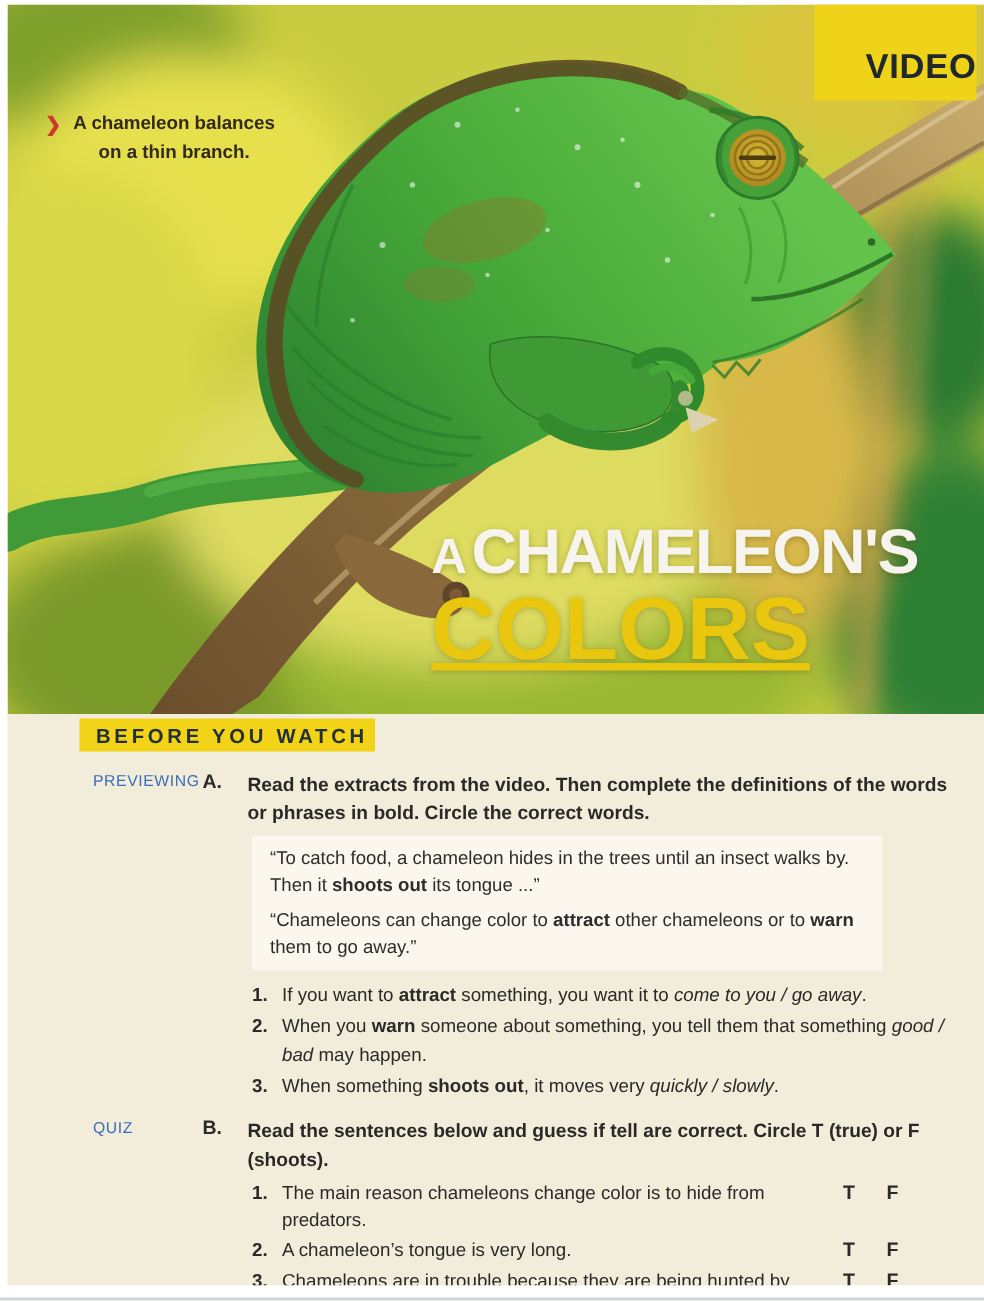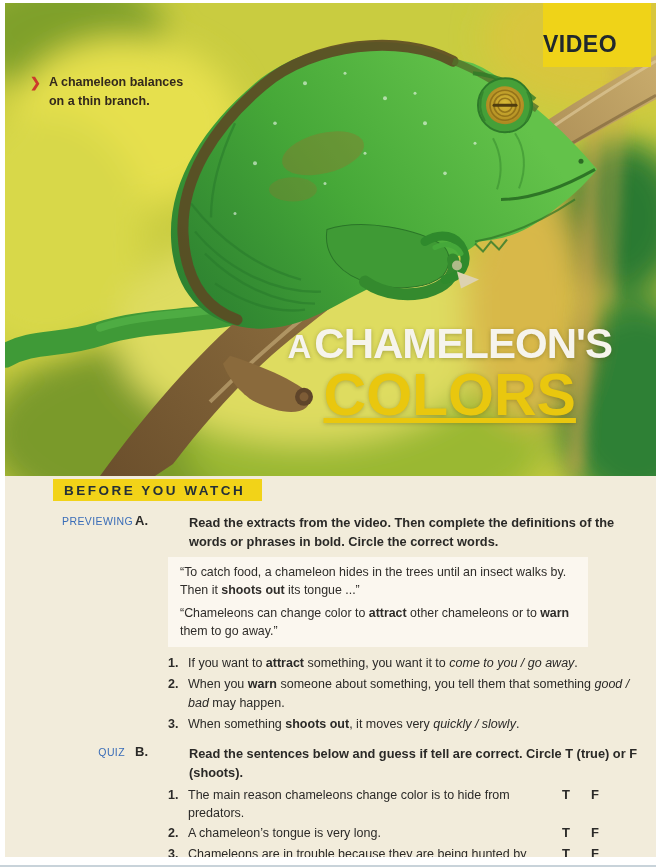--- a/index.html
+++ b/index.html
@@ -12,7 +12,7 @@
   .photo svg { display:block; width:100%; height:100%; }
 
   .video-badge { position:absolute; left:538px; top:0; width:108px; height:64px;
-                 background:#efd318; display:flex; align-items:flex-end; justify-content:flex-start;
+                 background:#efd318; display:flex; align-items:flex-end; justify-content:flex-end;
                  padding-bottom:9px; }
   .video-badge span { font-size:23px; font-weight:800; letter-spacing:.5px; color:#20282e; }
 

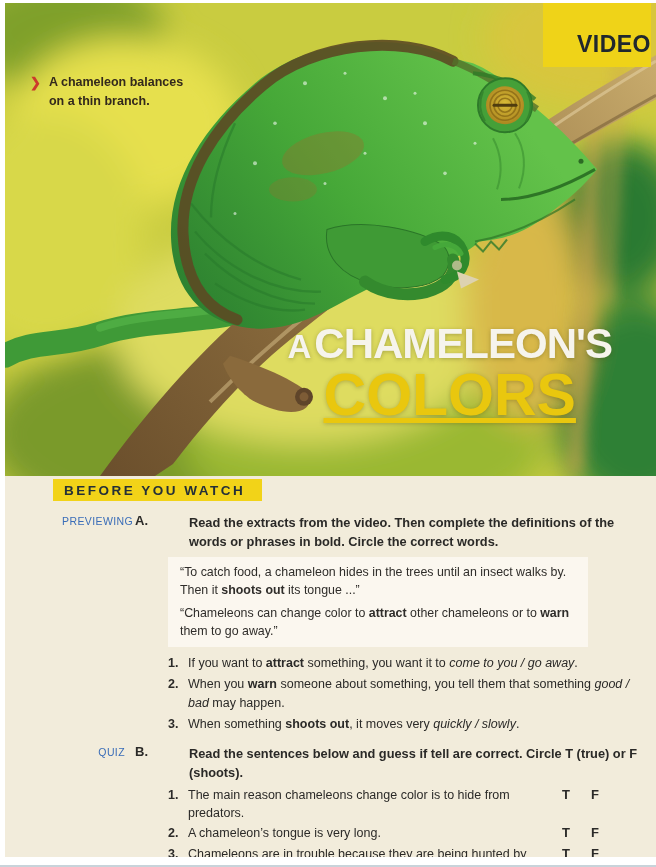--- a/index.html
+++ b/index.html
@@ -18,7 +18,7 @@
 
   .caption { position:absolute; left:25px; top:70px; display:flex; gap:8px; }
   .caption .arrow { color:#cc3a2c; font-weight:700; font-size:13px; line-height:1.5; }
-  .caption .lines { font-size:12.5px; font-weight:700; color:#33291c; line-height:1.55; }
+  .caption .lines { font-size:12.5px; font-weight:700; color:#33291c; line-height:1.55;text-align:center; }
 
   .hero-title { position:absolute; right:44px; top:320px; text-align:center; line-height:1; }
   .hero-title .l1 { color:#f6f4ec; font-weight:700; font-size:42px; letter-spacing:-1px;

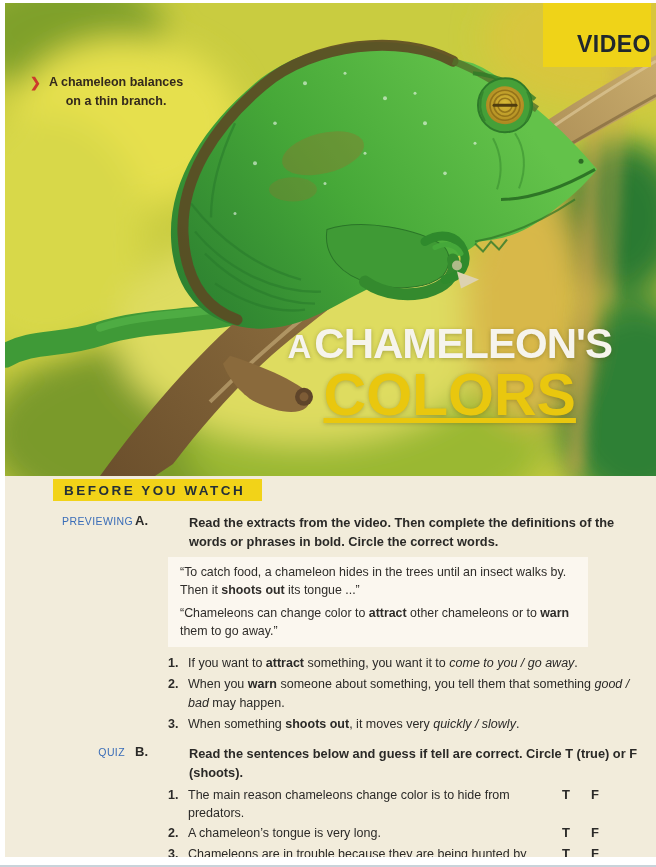--- a/index.html
+++ b/index.html
@@ -20,7 +20,7 @@
   .caption .arrow { color:#cc3a2c; font-weight:700; font-size:13px; line-height:1.5; }
   .caption .lines { font-size:12.5px; font-weight:700; color:#33291c; line-height:1.55;text-align:center; }
 
-  .hero-title { position:absolute; right:44px; top:320px; text-align:center; line-height:1; }
+  .hero-title { position:absolute; right:44px; top:344px; text-align:left; line-height:1; }
   .hero-title .l1 { color:#f6f4ec; font-weight:700; font-size:42px; letter-spacing:-1px;
                     text-shadow:0 1px 4px rgba(70,70,20,.35); white-space:nowrap; }
   .hero-title .l1 .article { font-size:33px; margin-right:4px; }

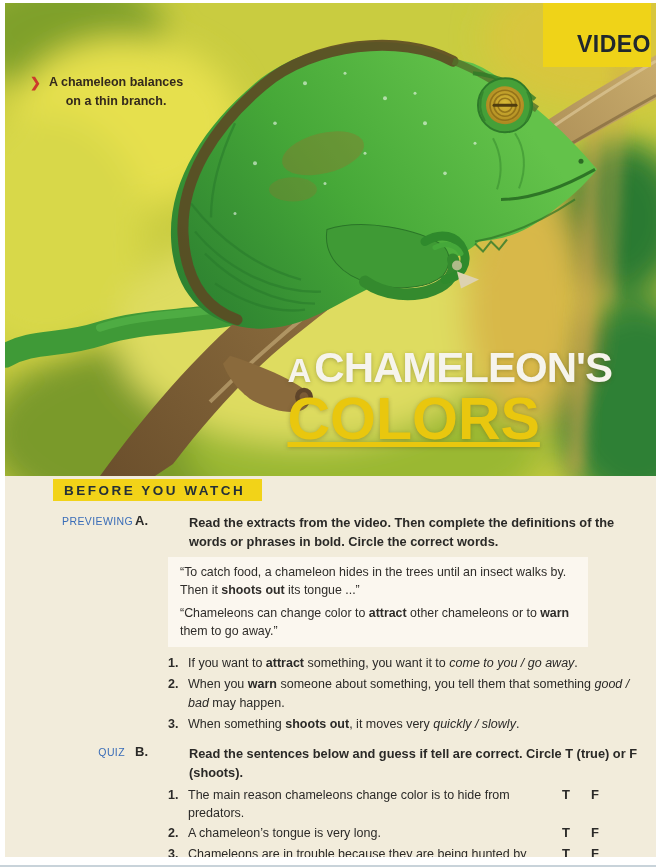--- a/index.html
+++ b/index.html
@@ -32,7 +32,7 @@
              background:#f2ecdb; overflow:hidden; color:#2b2a28; }
   .section-bar { margin:3px 0 0 48px; display:inline-block; background:#f2d318;
                  color:#243038; font-size:13.5px; font-weight:700; letter-spacing:2.5px;
-                 padding:4px 17px 3px 11px; }
+                 padding:4px 5px 3px 11px; }
 
   .exercise { display:grid; grid-template-columns:63px 20px 478px; column-gap:10px;
               margin-left:57px; }

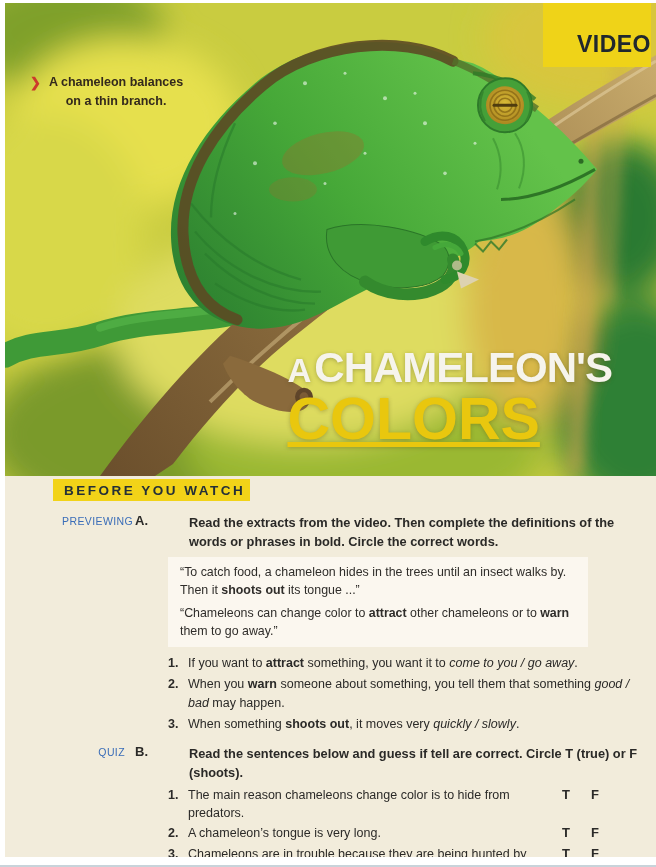--- a/index.html
+++ b/index.html
@@ -38,7 +38,7 @@
               margin-left:57px; }
   .ex-a { margin-top:12px; }
   .ex-b { margin-top:8px; }
-  .ex-label { text-align:right; color:#3a6db8; font-size:10.5px; letter-spacing:.4px;
+  .ex-label { text-align:left; color:#3a6db8; font-size:10.5px; letter-spacing:.4px;
               padding-top:2px; font-weight:500; }
   .ex-letter { font-weight:700; font-size:13px; }
   .ex-body { font-size:12.5px; }

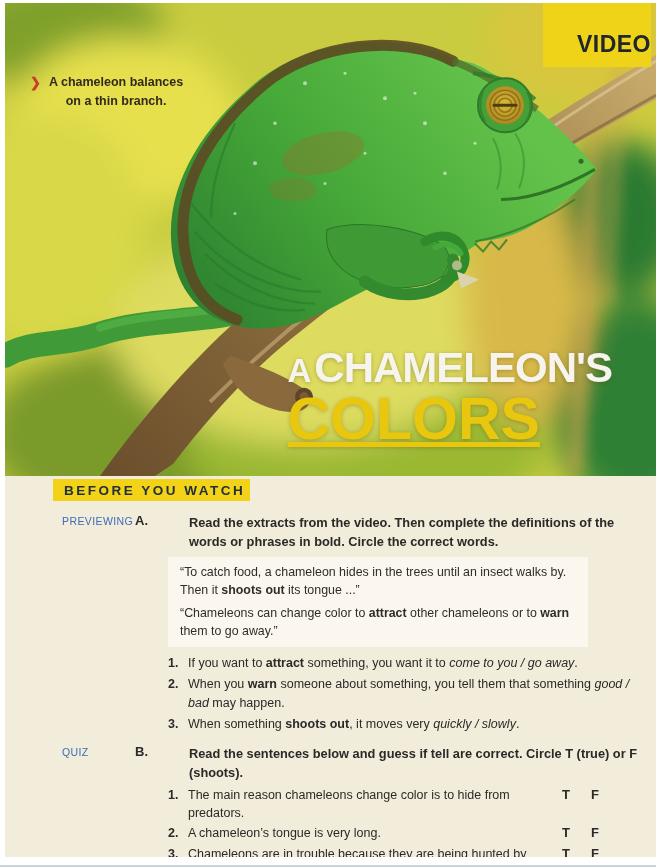--- a/index.html
+++ b/index.html
@@ -42,7 +42,7 @@
               padding-top:2px; font-weight:500; }
   .ex-letter { font-weight:700; font-size:13px; }
   .ex-body { font-size:12.5px; }
-  .instruction { font-weight:700; font-size:12.8px; line-height:1.5; color:#2a2927;margin-left:24px; }
+  .instruction { font-weight:700; font-size:12.8px; line-height:1.5; color:#2a2927; }
 
   .quote-box { background:#fbf7ef; margin-top:6px; padding:7px 12px 6px 12px; width:420px;
                margin-left:3px; }

